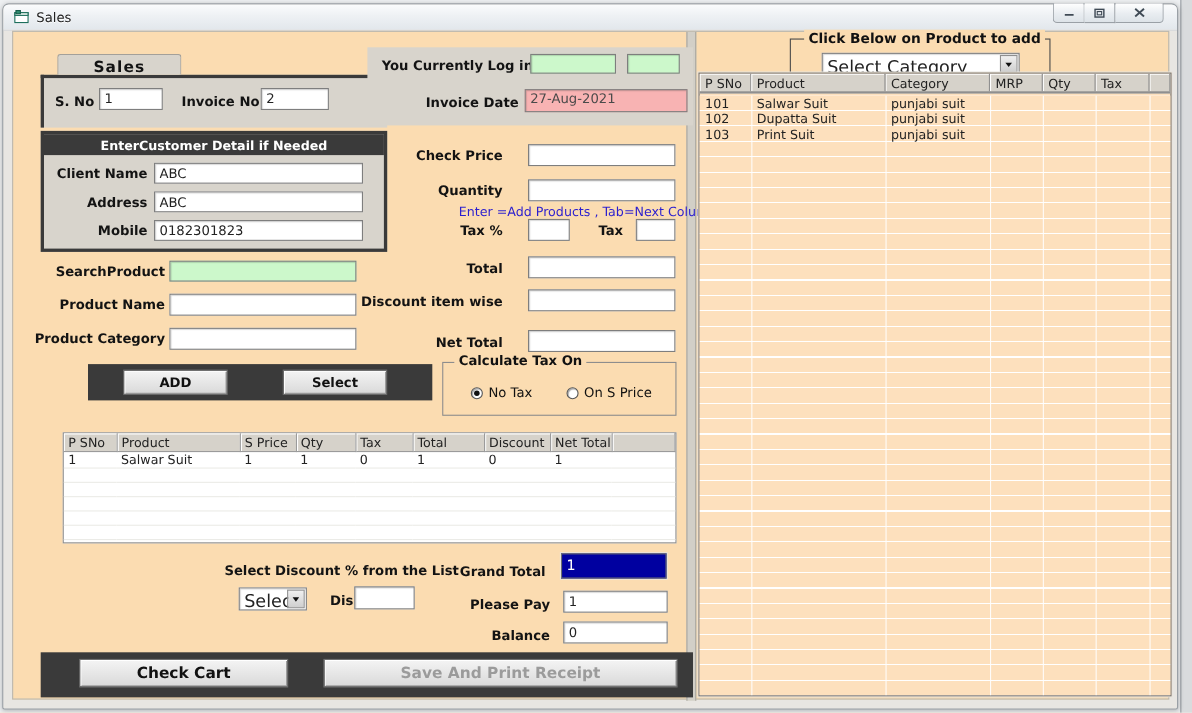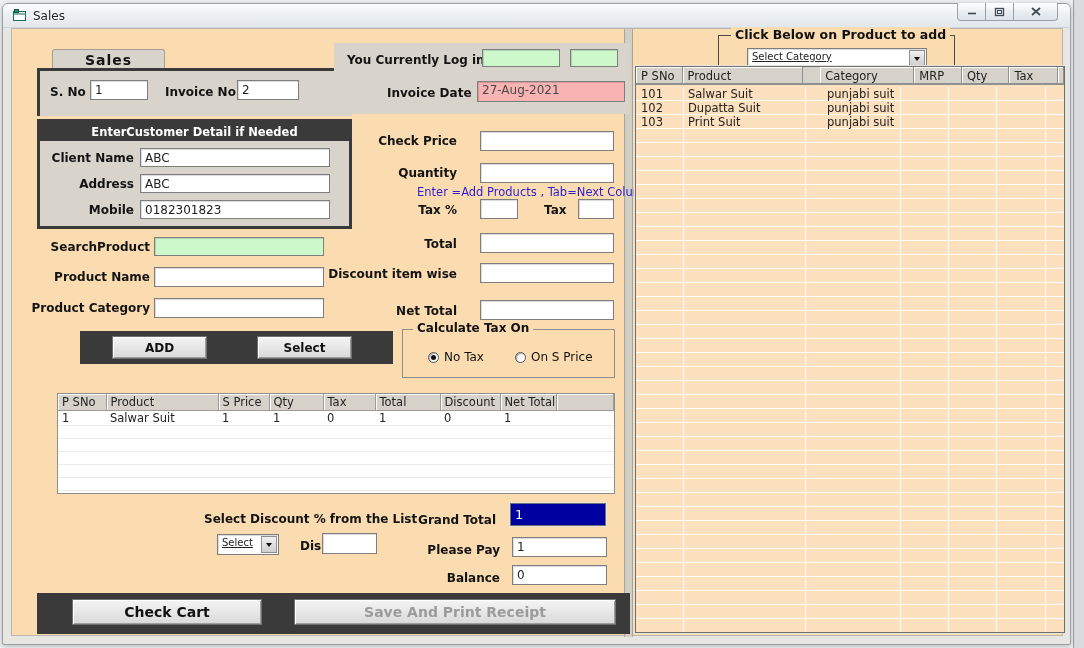--- a/index.html
+++ b/index.html
@@ -59,8 +59,8 @@
 
   .combo { position:absolute; background:#fff; border:1px solid #7e7e7e;
     box-shadow:inset 1px 1px 1px rgba(0,0,0,.15); }
-  .combo .cval { font-size:10px; color:#222; padding:2px 4px; white-space:nowrap;
-    overflow:hidden; display:block;text-decoration:underline; }
+  .combo .cval { font-size:16px; color:#222; padding:2px 4px; white-space:nowrap;
+    overflow:hidden; display:block; }
   .combo .carrow { position:absolute; right:1px; top:1px; bottom:1px; width:16px;
     background:linear-gradient(#f0f0f0,#cfcfcf); border:1px solid #8f8f8f;
     display:flex; align-items:center; justify-content:center; }

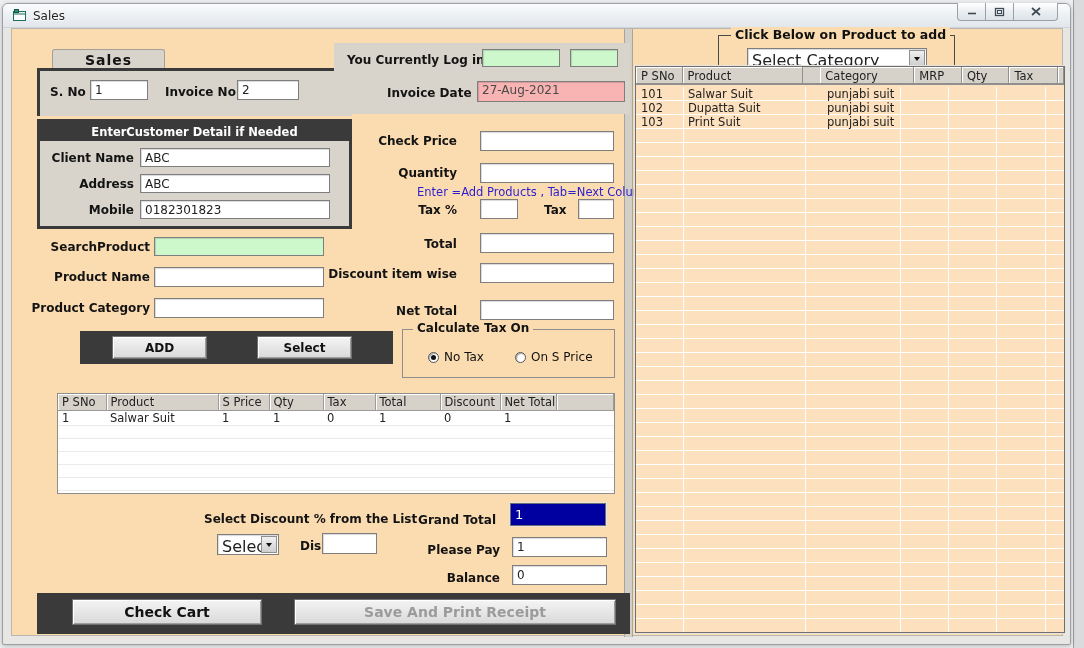--- a/index.html
+++ b/index.html
@@ -89,7 +89,7 @@
   .rrow { display:flex; height:14px; align-items:center; }
   .rrow .rc { font-size:11.5px; color:#222; padding-left:5px; white-space:nowrap; overflow:hidden; }
 
-  .w0{width:47px;} .w1{width:122px;} .w2{width:95px;margin-left:17px;} .w3{width:48px;} .w4{width:48px;} .w5{width:49px;}
+  .w0{width:47px;} .w1{width:122px;} .w2{width:95px;} .w3{width:48px;} .w4{width:48px;} .w5{width:49px;}
 
   .hint { position:absolute; font-size:11.5px; color:#2b1ecf; white-space:nowrap; }
 

